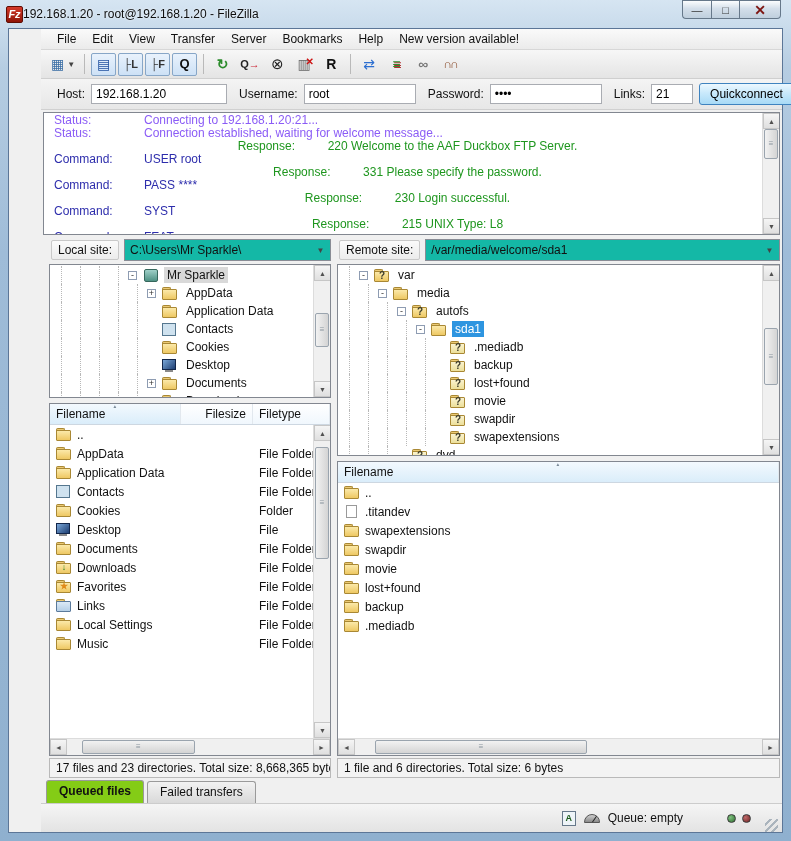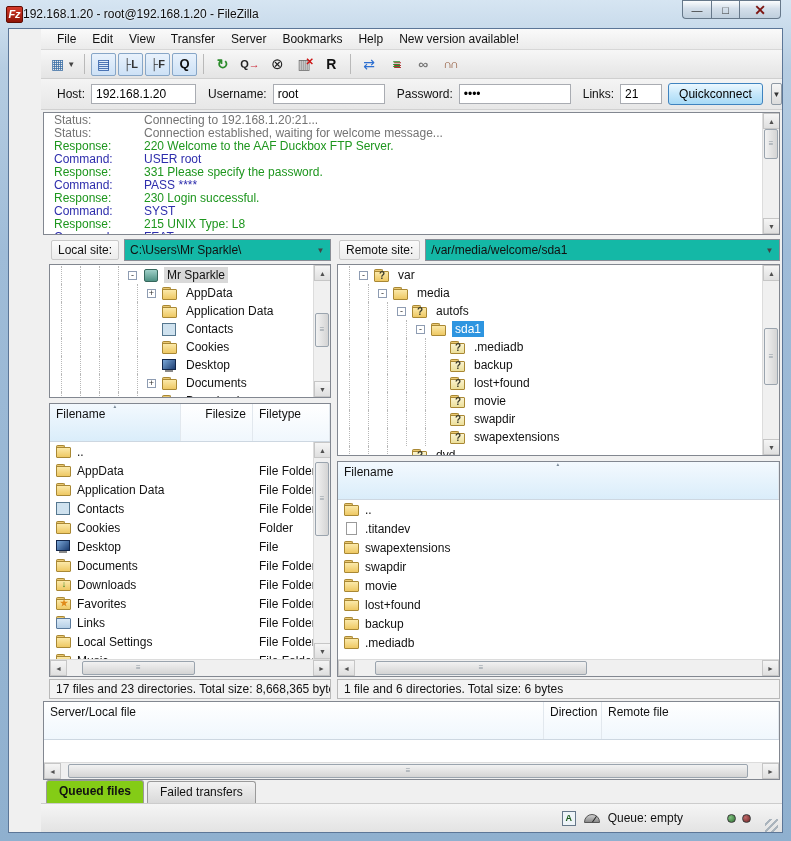--- a/index.html
+++ b/index.html
@@ -59,7 +59,7 @@
     background:linear-gradient(#f4f4f4,#e7e7e7); border-bottom:1px solid #d0d0d0; flex:none; }
   .quickbar label { margin-left:6px; }
   .qc-input { height:20px; border:1px solid #a9acb2; padding:0 4px; font:inherit; background:#fff; }
-  .w-host { width:105px; } .w-user { width:112px; } .w-pass { width:112px; } .w-port { width:42px; }
+  .w-host { width:136px; } .w-user { width:112px; } .w-pass { width:112px; } .w-port { width:42px; }
   .qc-btn { height:22px; padding:0 10px; font:inherit; color:#000;
     background:linear-gradient(#ecf8ff,#c9e9fb 45%,#a8daf6); border:1px solid #3f83bf; border-radius:3px; }
   .qc-drop { height:22px; width:17px; background:linear-gradient(#f6f6f6,#dcdcdc); border:1px solid #8f9aa5;

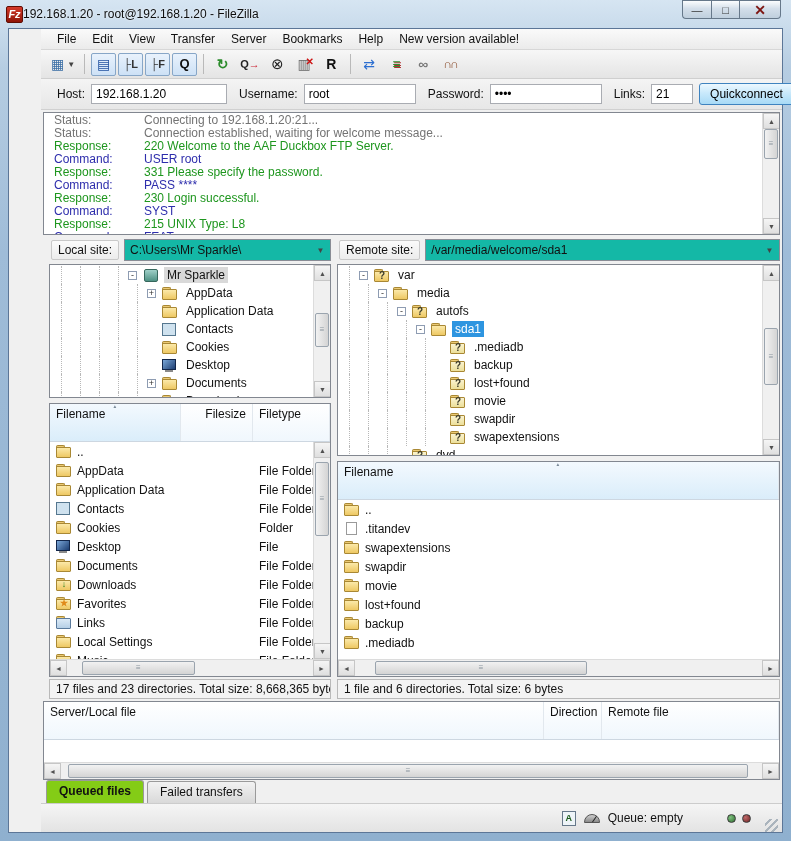--- a/index.html
+++ b/index.html
@@ -71,7 +71,7 @@
   .log-lines { position:absolute; inset:1px 18px 0 0; overflow:hidden; }
   .log-line { display:flex; line-height:13px; white-space:nowrap; }
   .log-label { width:100px; padding-left:10px; flex:none; }
-  .log-line.status { color:#737373; }
+  .log-line.status { color:#8b5cf6; }
   .log-line.response { color:#1e961e; }
   .log-line.command { color:#2d2dac; }
 

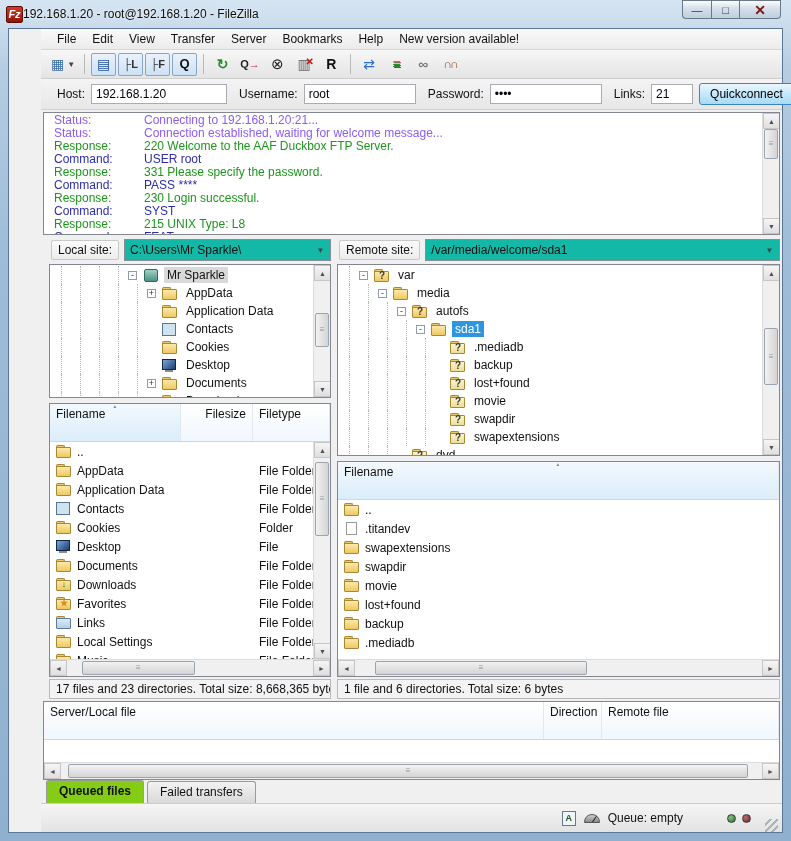--- a/index.html
+++ b/index.html
@@ -72,7 +72,7 @@
   .log-line { display:flex; line-height:13px; white-space:nowrap; }
   .log-label { width:100px; padding-left:10px; flex:none; }
   .log-line.status { color:#8b5cf6; }
-  .log-line.response { color:#1e961e; }
+  .log-line.response { color:#1e961e;justify-content:center; }
   .log-line.command { color:#2d2dac; }
 
   

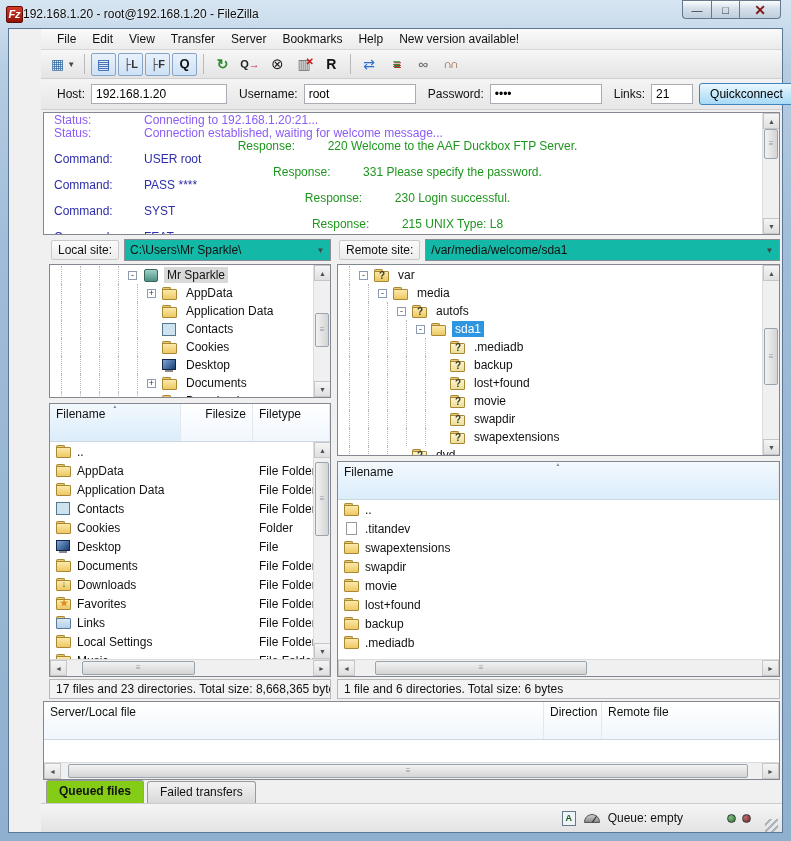--- a/index.html
+++ b/index.html
@@ -148,7 +148,7 @@
   
   .listpane { background:#fff; border:1px solid #828790; display:flex; flex-direction:column;
     overflow:hidden; flex:1; min-height:0; }
-  .list-header { height:38px; display:flex; flex:none; background:linear-gradient(#ffffff,#f0f7fd);
+  .list-header { height:21px; display:flex; flex:none; background:linear-gradient(#ffffff,#f0f7fd);
     border-bottom:1px solid #cdd7e1; }
   .hcell { padding:3px 6px; border-right:1px solid #e2e8ee; position:relative; white-space:nowrap; }
   .hcell.sorted { background:linear-gradient(#f3f9fe,#daedfa); }

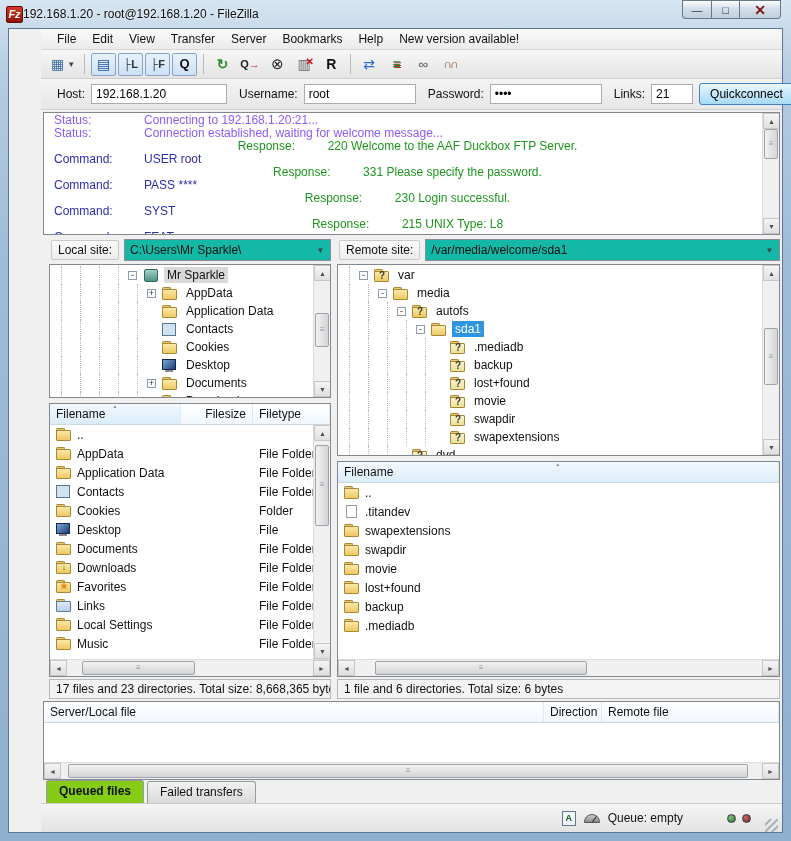--- a/index.html
+++ b/index.html
@@ -752,21 +752,6 @@
       </div>
     </div>
 
-    <div class="queuepane">
-      <div class="list-header">
-          <div class="hcell q-c0">Server/Local file</div>
-          <div class="hcell q-c1">Direction</div>
-          <div class="hcell q-c2">Remote file</div>
-        </div>
-      <div class="queue-body"></div>
-      <div class="hscroll">
-        <span class="sb-btn">◄</span>
-        <div class="sb-track">
-          <div class="sb-thumb" style="left:1%;width:97%;"></div>
-        </div>
-        <span class="sb-btn">►</span>
-      </div>
-    </div>
 
     <div class="tabs">
         <span class="tab active">Queued files</span>

